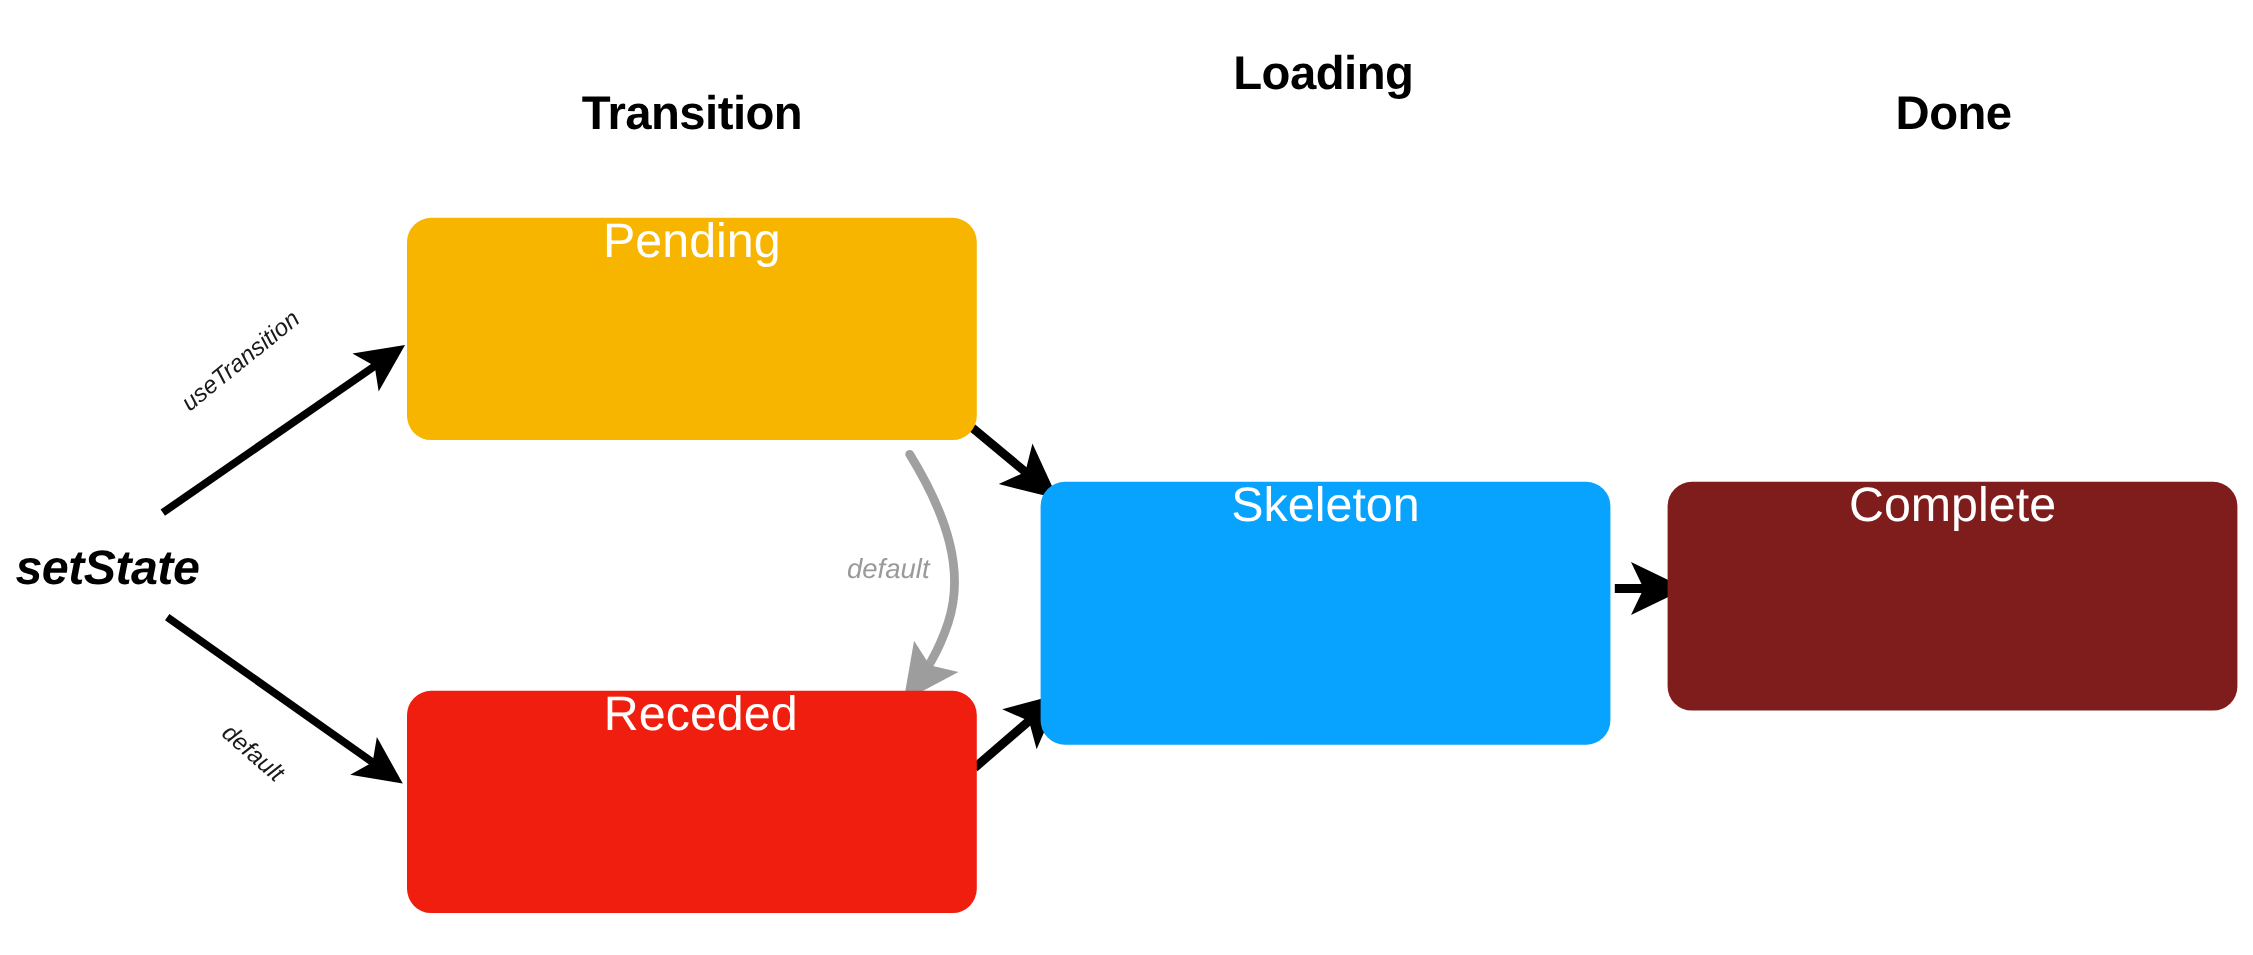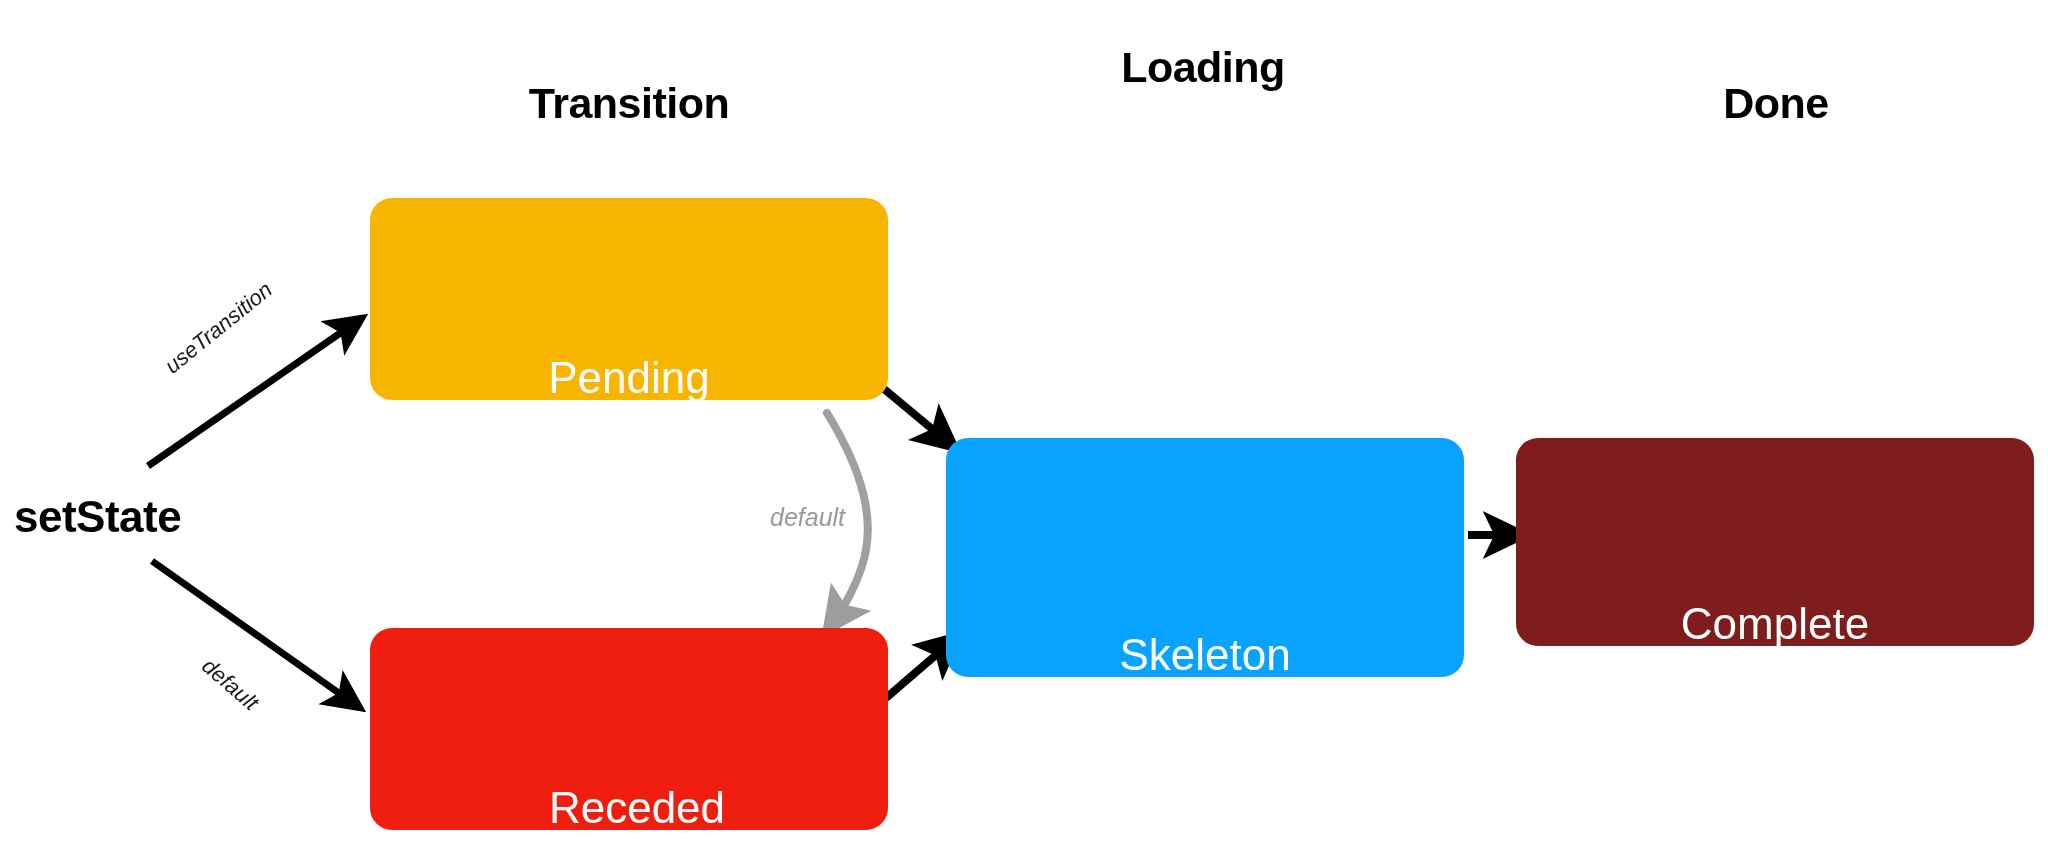--- a/index.html
+++ b/index.html
@@ -44,7 +44,7 @@
     position: absolute;
     border-radius: 22px;
     display: flex;
-    align-items: flex-end;
+    align-items: flex-start;
     justify-content: center;
     box-sizing: border-box;
   }

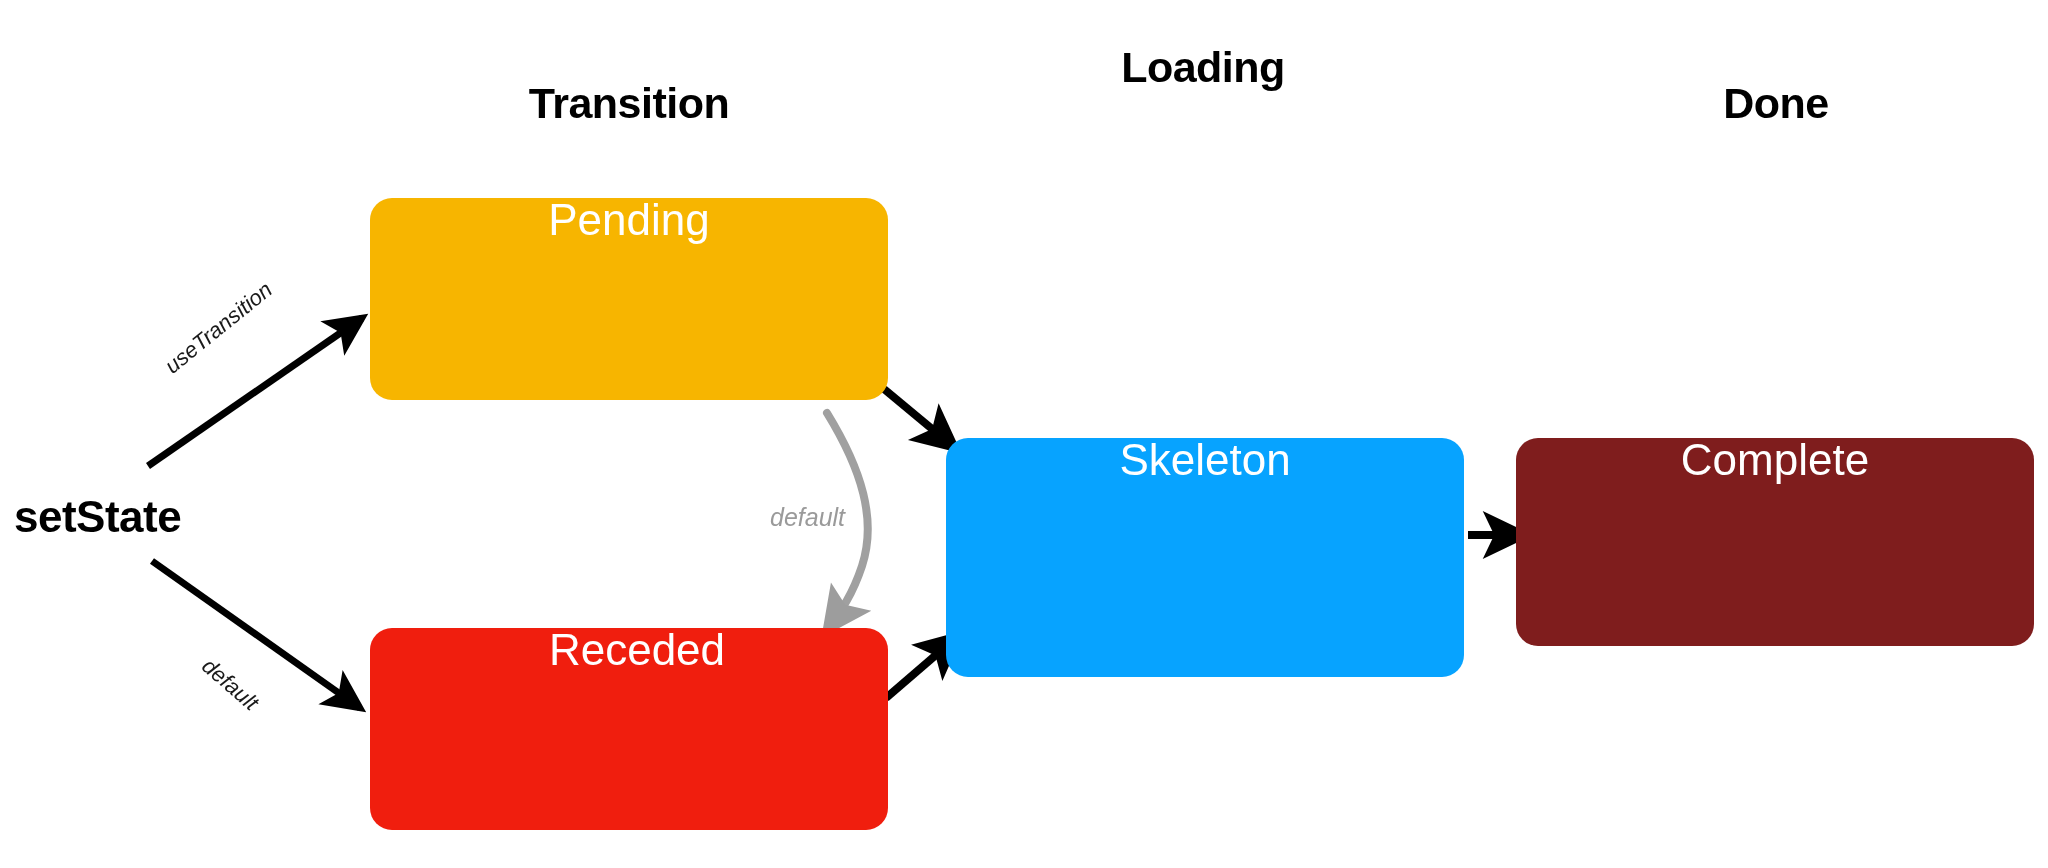--- a/index.html
+++ b/index.html
@@ -86,6 +86,7 @@
     font-size: 44px;
     color: #000000;
     letter-spacing: -0.5px;
+    font-style: italic;
   }
   #label-usetransition {
     left: 168px;

